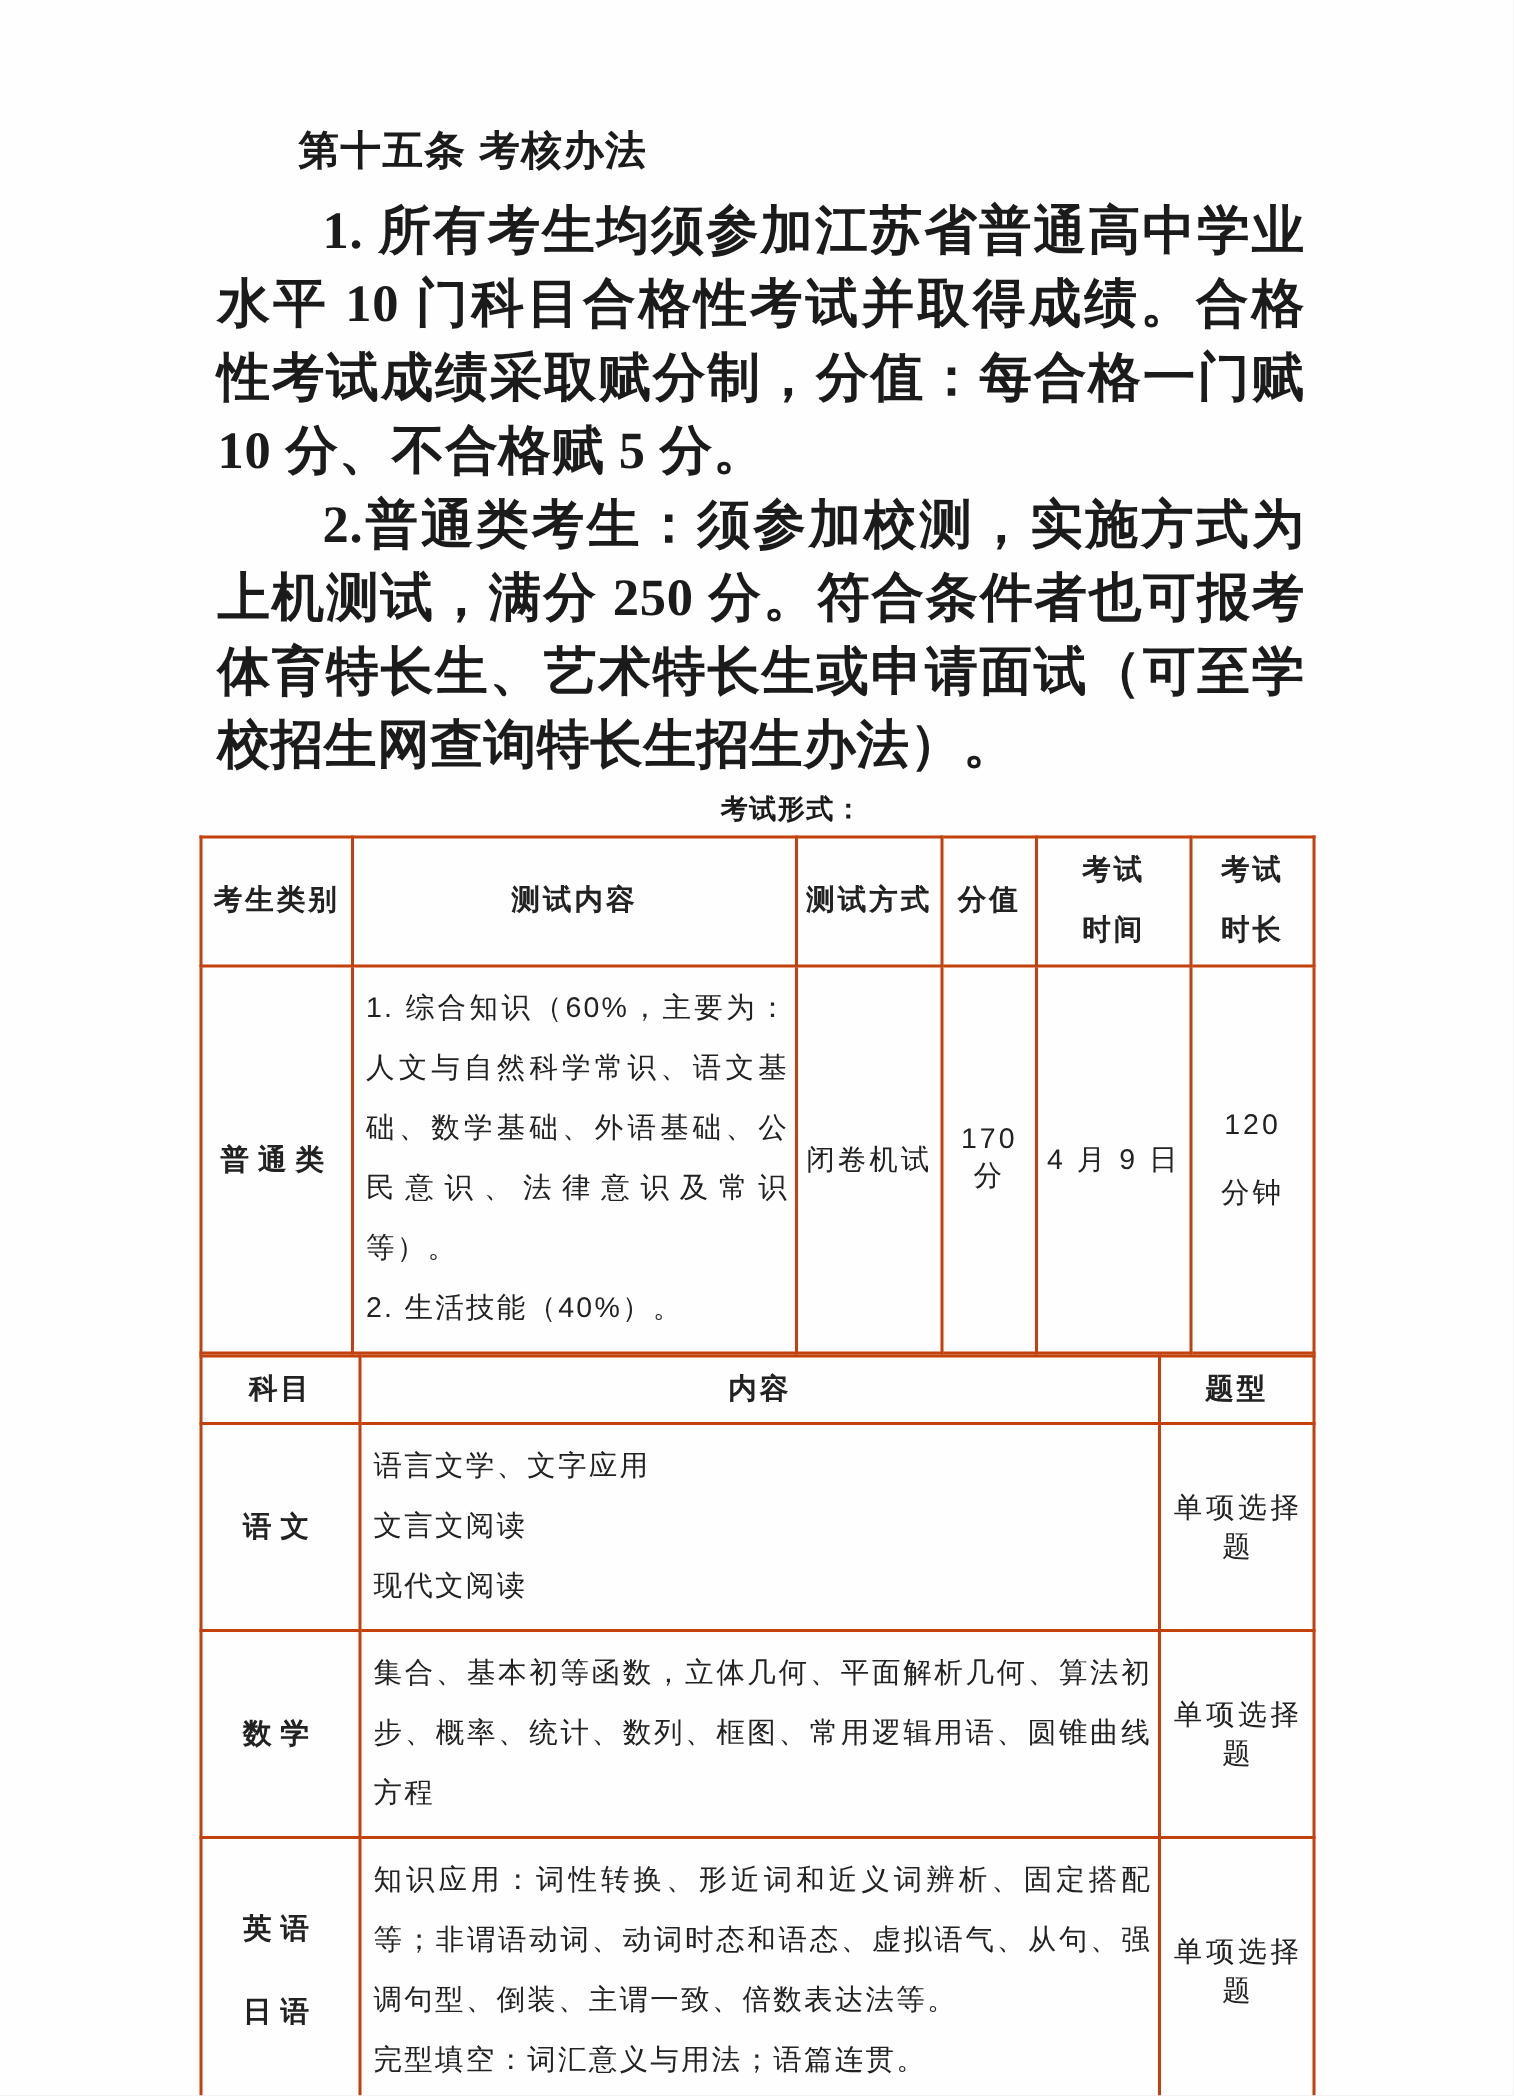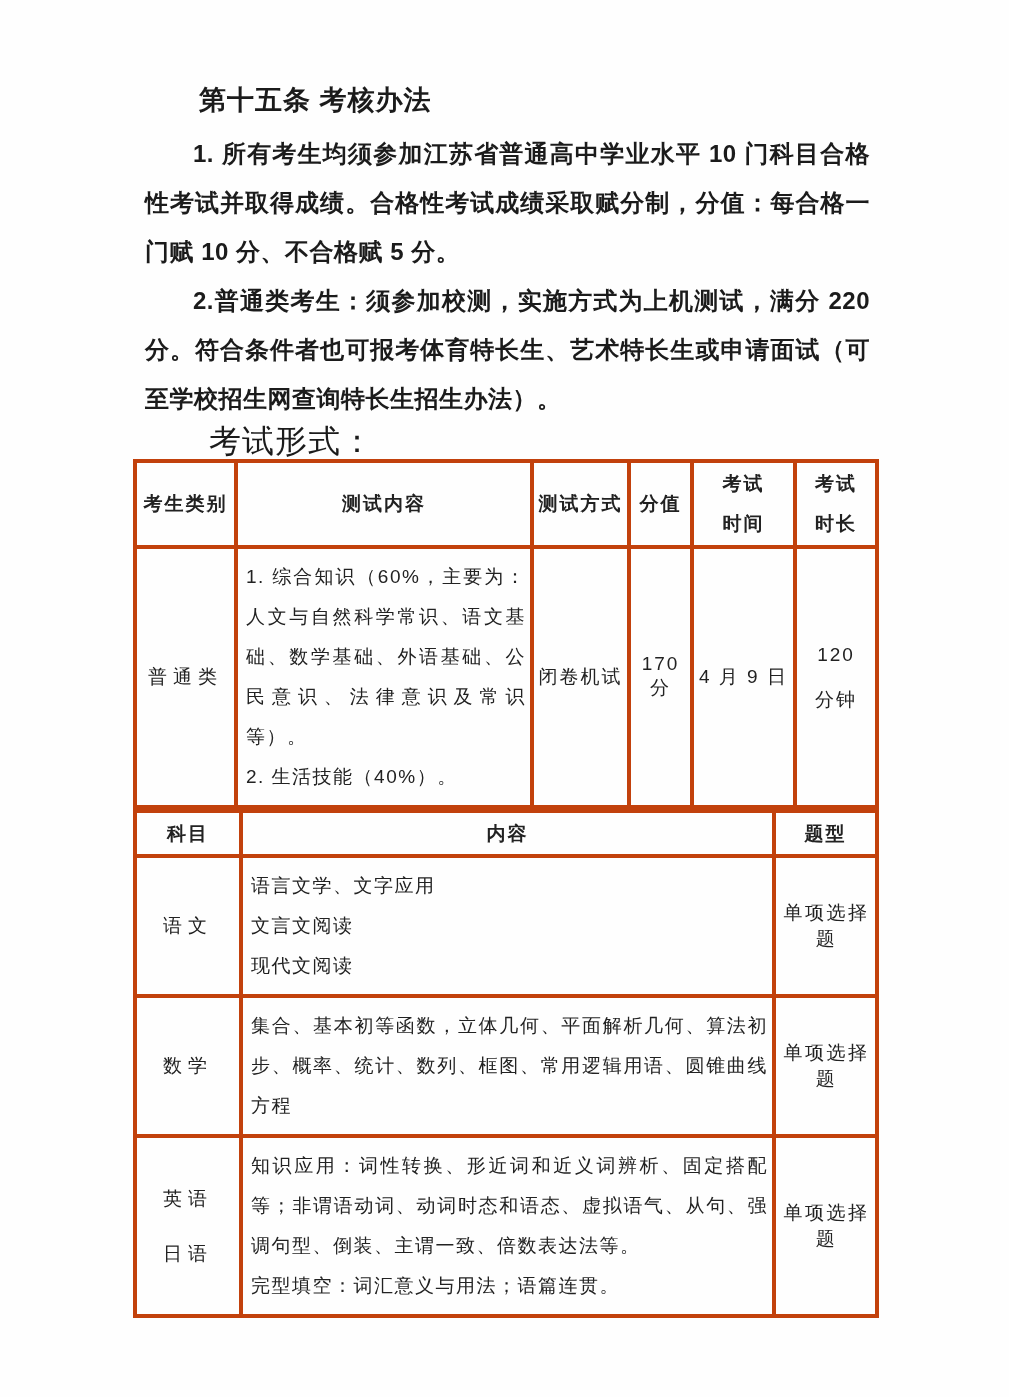--- a/index.html
+++ b/index.html
@@ -32,12 +32,13 @@
   .body-para {
     width: 725px;
     margin-left: 12px;
-    font-size: 24px;
+    font-size: 35px;
     font-weight: 600;
     line-height: 49px;
     text-indent: 2em;
     text-align: justify;
     letter-spacing: 0.5px;
+    font-family: Liberation Serif, serif;
   }
   .body-para.first { margin-top: 4px; }
   .section-label {

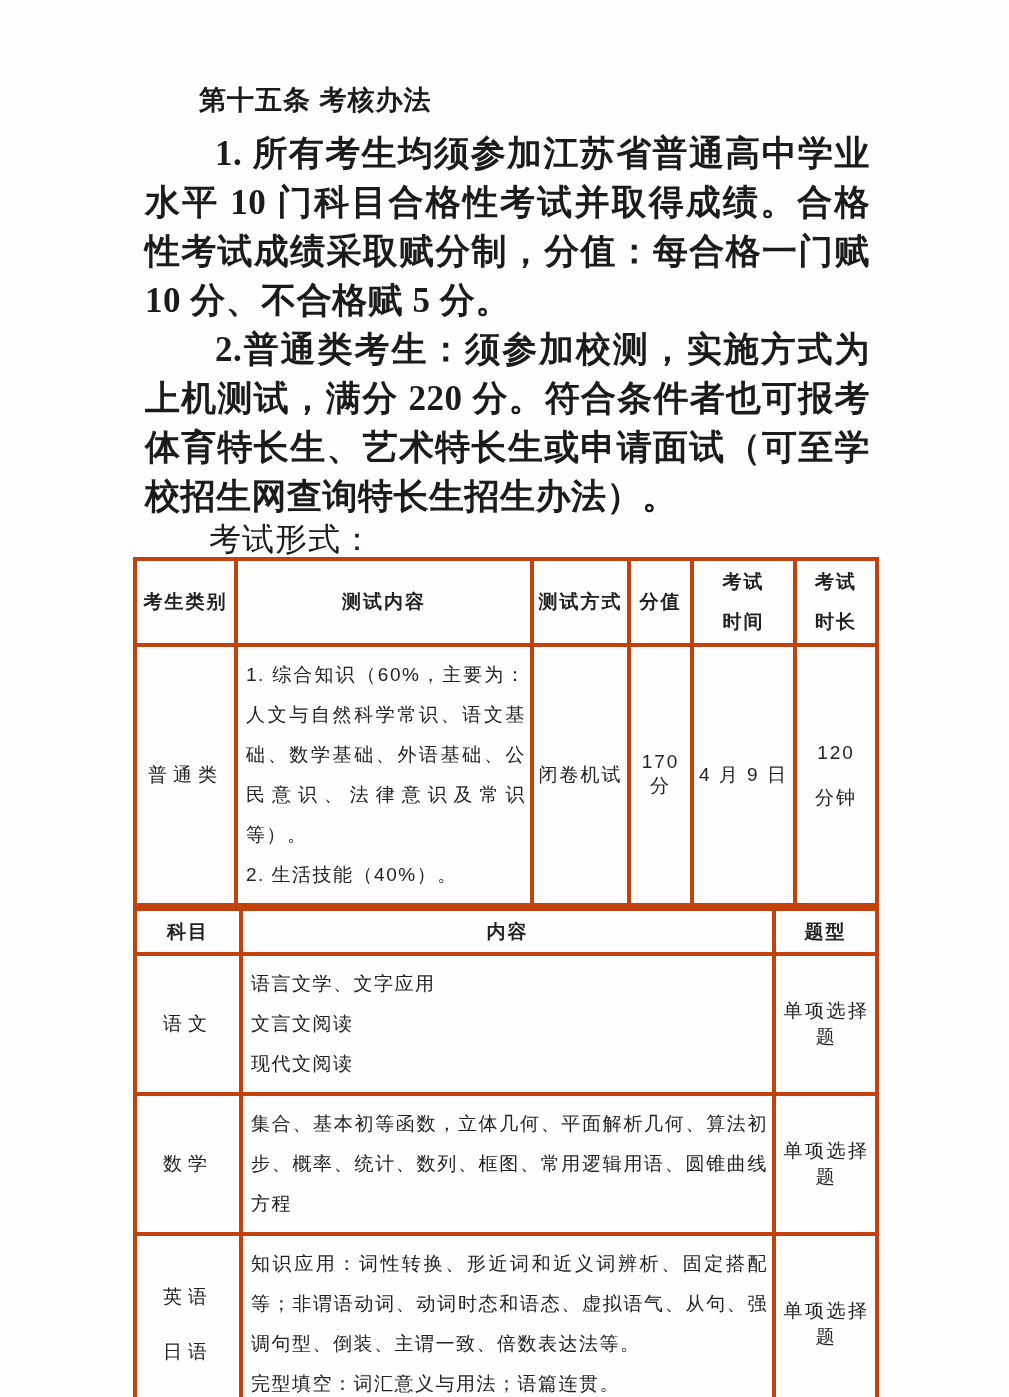--- a/index.html
+++ b/index.html
@@ -99,7 +99,7 @@
 
     <p class="body-para first">1. 所有考生均须参加江苏省普通高中学业水平 10 门科目合格性考试并取得成绩。合格性考试成绩采取赋分制，分值：每合格一门赋 10 分、不合格赋 5 分。</p>
 
-    <p class="body-para">2.普通类考生：须参加校测，实施方式为上机测试，满分 220 分。符合条件者也可报考体育特长生、艺术特长生或申请面试（可至学校招生网查询特长生招生办法）。</p>
+    <p class="body-para">2.普通类考生：须参加校测，实施方式为上机测试，满分 250 分。符合条件者也可报考体育特长生、艺术特长生或申请面试（可至学校招生网查询特长生招生办法）。</p>
 
     <div class="section-label">考试形式：</div>
 

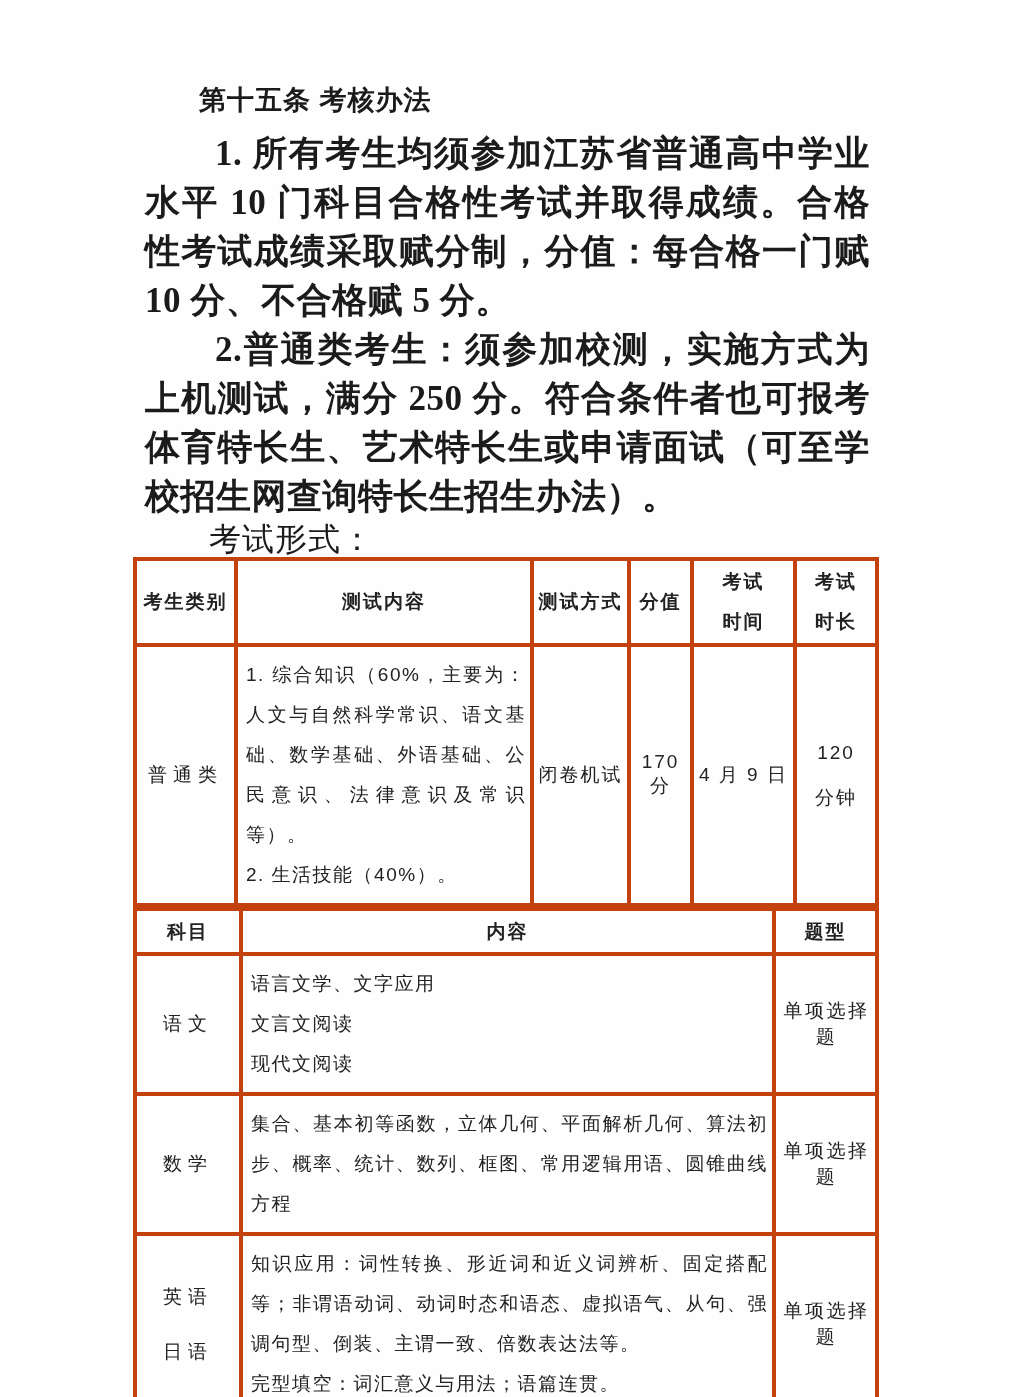--- a/index.html
+++ b/index.html
@@ -42,12 +42,13 @@
   }
   .body-para.first { margin-top: 4px; }
   .section-label {
-    font-size: 32px;
-    font-weight: 400;
+    font-size: 18px;
+    font-weight: 700;
     line-height: 36px;
     margin-left: 12px;
     text-indent: 2em;
     letter-spacing: 1px;
+    text-align: center;
   }
   .section-label.second {
     margin-top: 10px;

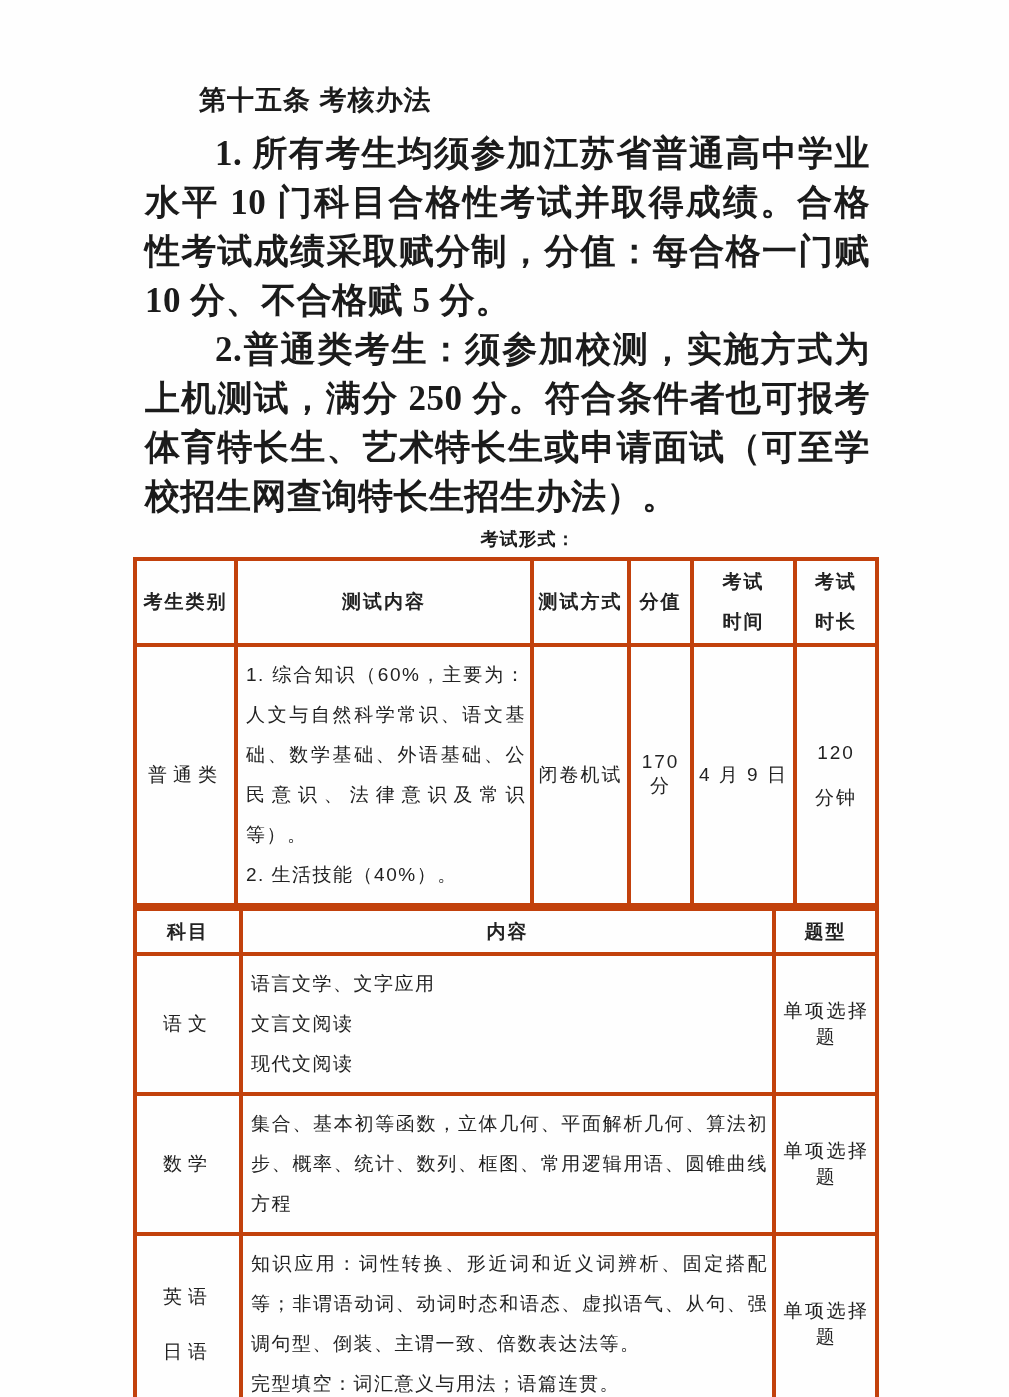--- a/index.html
+++ b/index.html
@@ -62,7 +62,7 @@
     color: #222;
   }
   th, td {
-    border: 4px solid #c2410c;
+    border: 2px solid #c2410c;
     vertical-align: middle;
     letter-spacing: 2px;
     font-weight: 400;

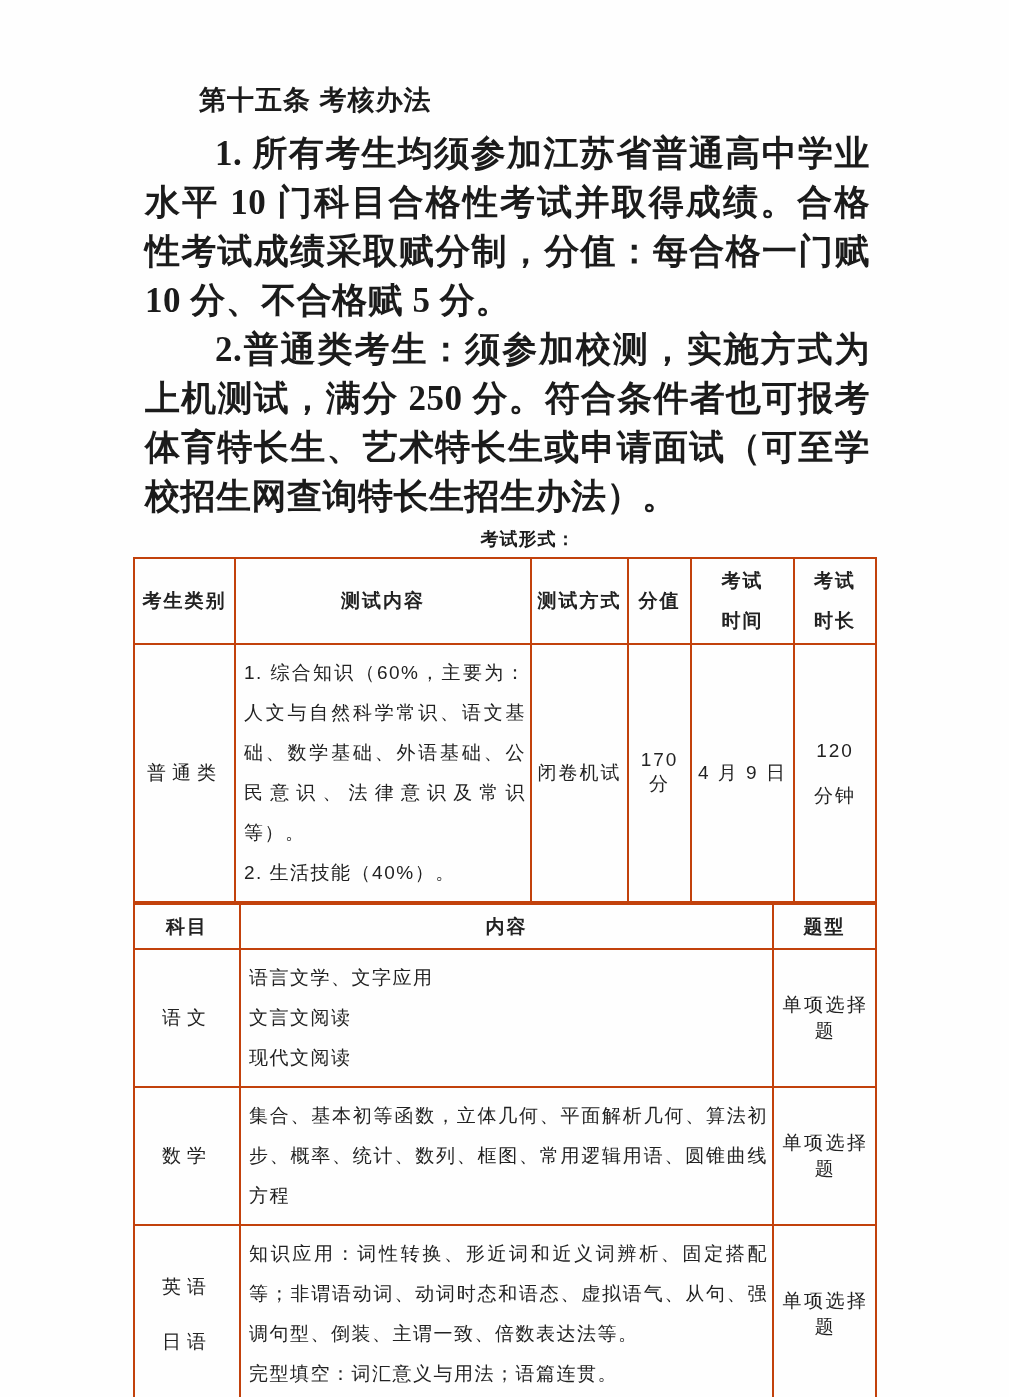--- a/index.html
+++ b/index.html
@@ -80,7 +80,7 @@
     letter-spacing: 1.5px;
   }
   .content-cell .line { text-align: justify; }
-  .spaced { letter-spacing: 6px; }
+  .spaced { letter-spacing: 6px; font-weight: bold; }
   .bold-cell { font-weight: 400; }
   .duration-cell { line-height: 45px; }
   .t2 thead tr { height: 45px; }

